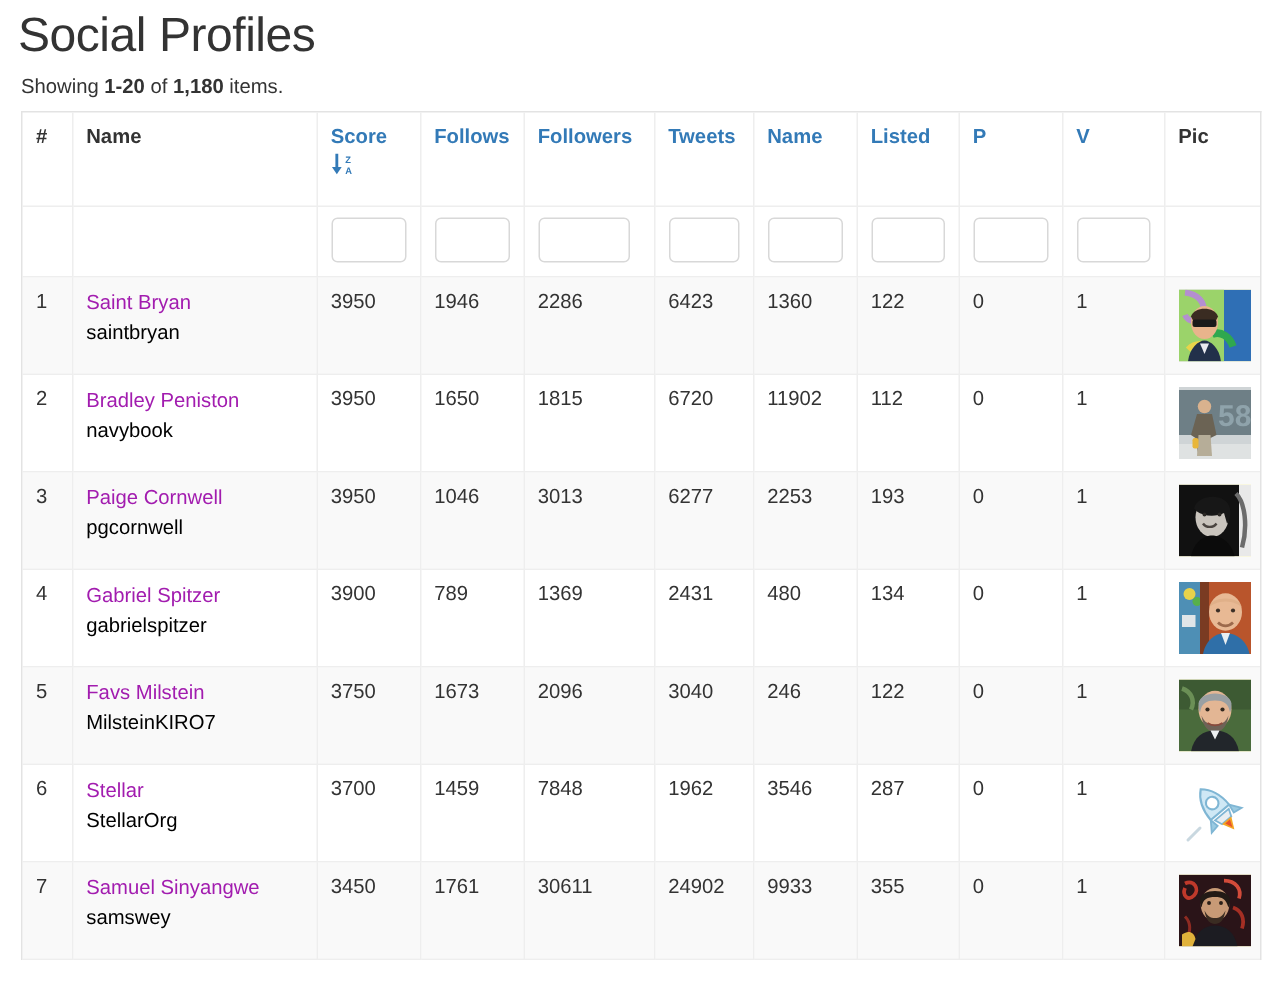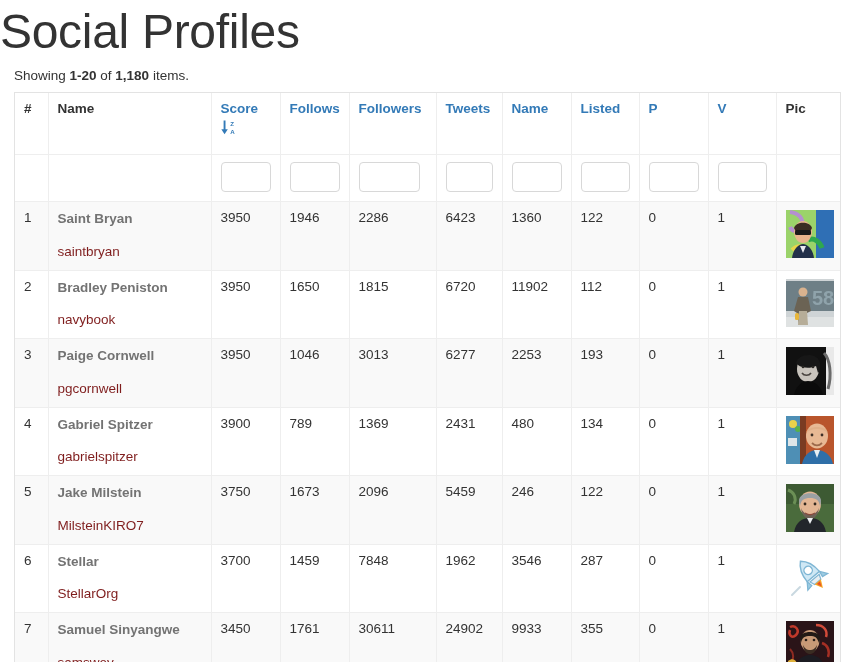--- a/index.html
+++ b/index.html
@@ -24,11 +24,11 @@
   }
 
   .page-title {
-    font-size: 48px;
+    font-size: 32px;
     font-weight: normal;
     color: #333333;
     margin: 0;
-    padding: 6px 0 0 0;
+    padding: 6px 0 0 12px;
     line-height: 1.1;
     letter-spacing: -0.3px;
   }

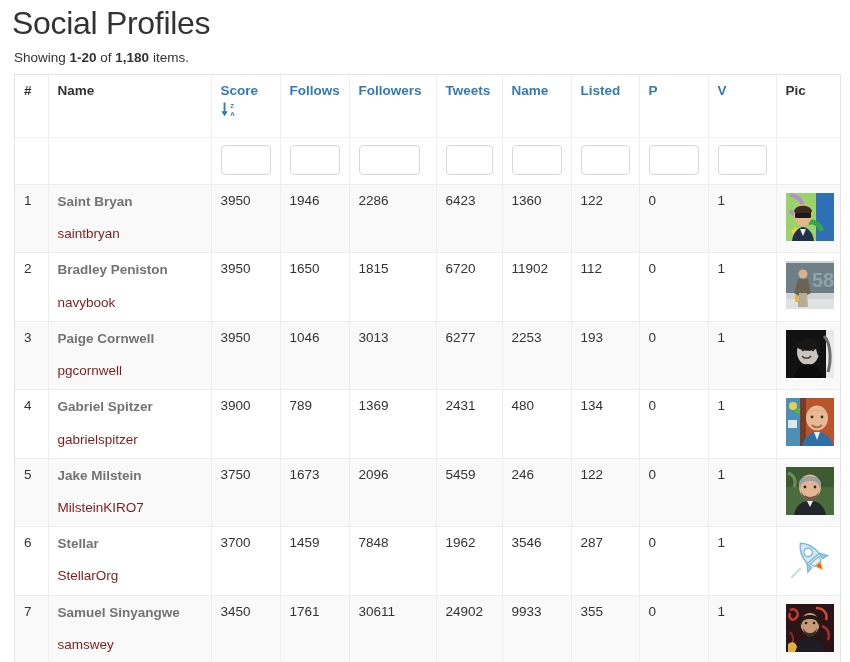--- a/index.html
+++ b/index.html
@@ -122,8 +122,8 @@
 
   td.col-num { color: #333333; }
   .name-link {
-    color: #737373;
-    font-weight: bold;
+    color: #a21caf;
+    font-weight: normal;
     text-decoration: none;
     display: block;
     line-height: 1.35;

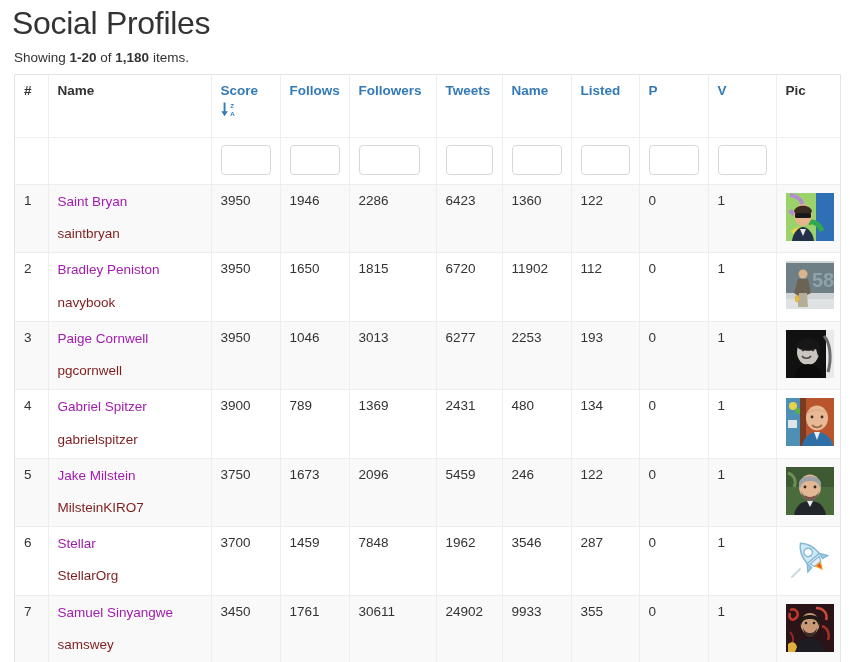--- a/index.html
+++ b/index.html
@@ -130,10 +130,10 @@
     cursor: pointer;
   }
   .handle {
-    color: #7f1d1d;
+    color: #000000;
     display: block;
     line-height: 1.5;
-    margin-top: 13px;
+    margin-top: 1px;
   }
 
   td.pic-cell { padding: 8px 9px; }

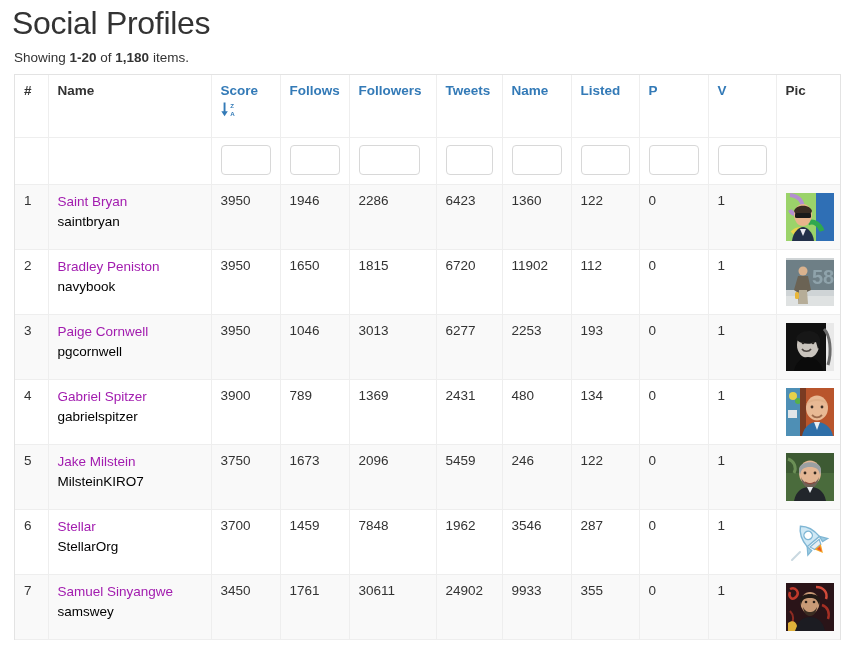--- a/index.html
+++ b/index.html
@@ -390,7 +390,7 @@
           <tr class="odd">
             <td class="col-num">5</td>
             <td>
-              <span class="name-link">Jake Milstein</span>
+              <span class="name-link">Favs Milstein</span>
               <span class="handle">MilsteinKIRO7</span>
             </td>
             <td>3750</td>

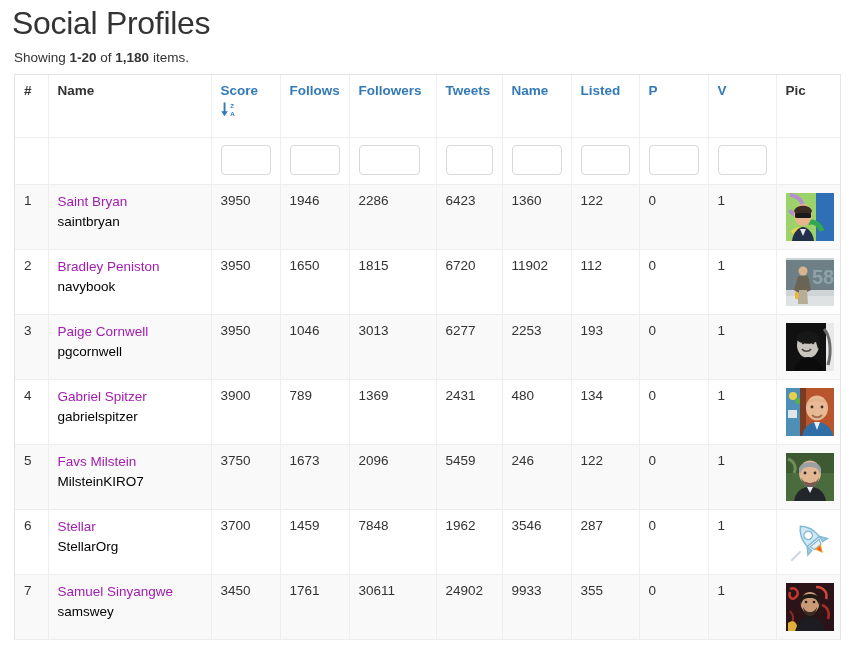--- a/index.html
+++ b/index.html
@@ -396,7 +396,7 @@
             <td>3750</td>
             <td>1673</td>
             <td>2096</td>
-            <td>5459</td>
+            <td>3040</td>
             <td>246</td>
             <td>122</td>
             <td>0</td>

